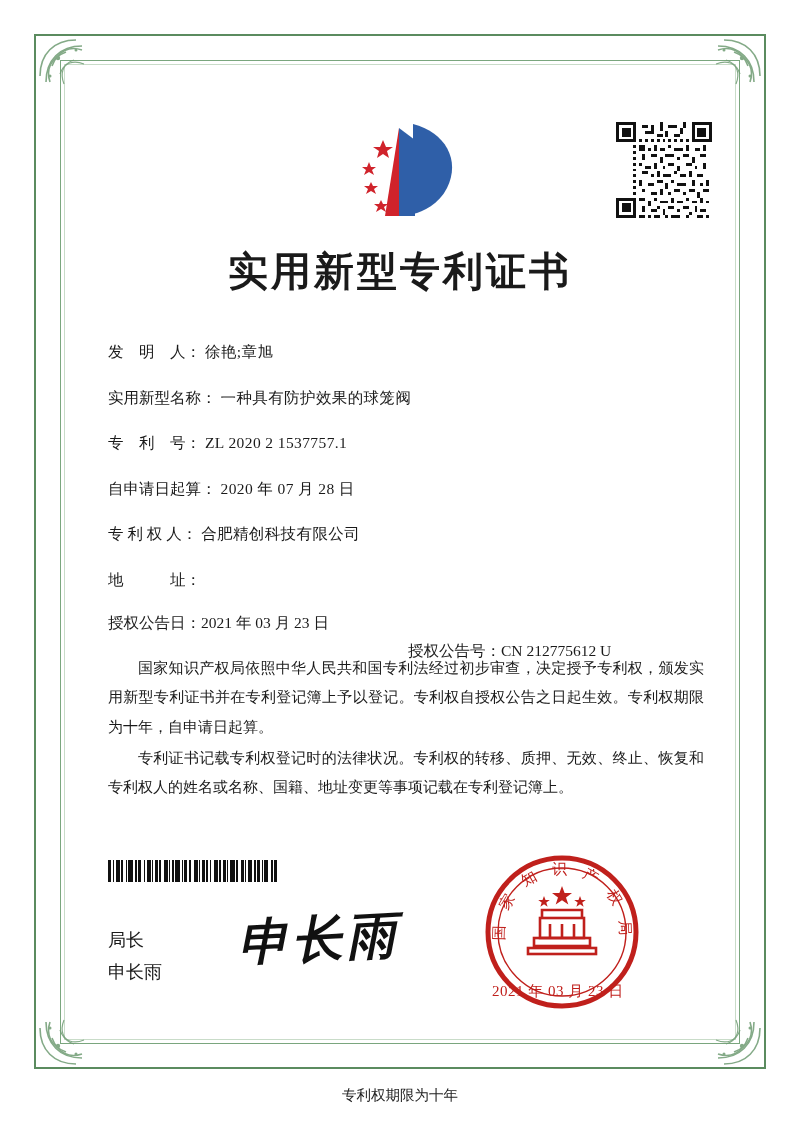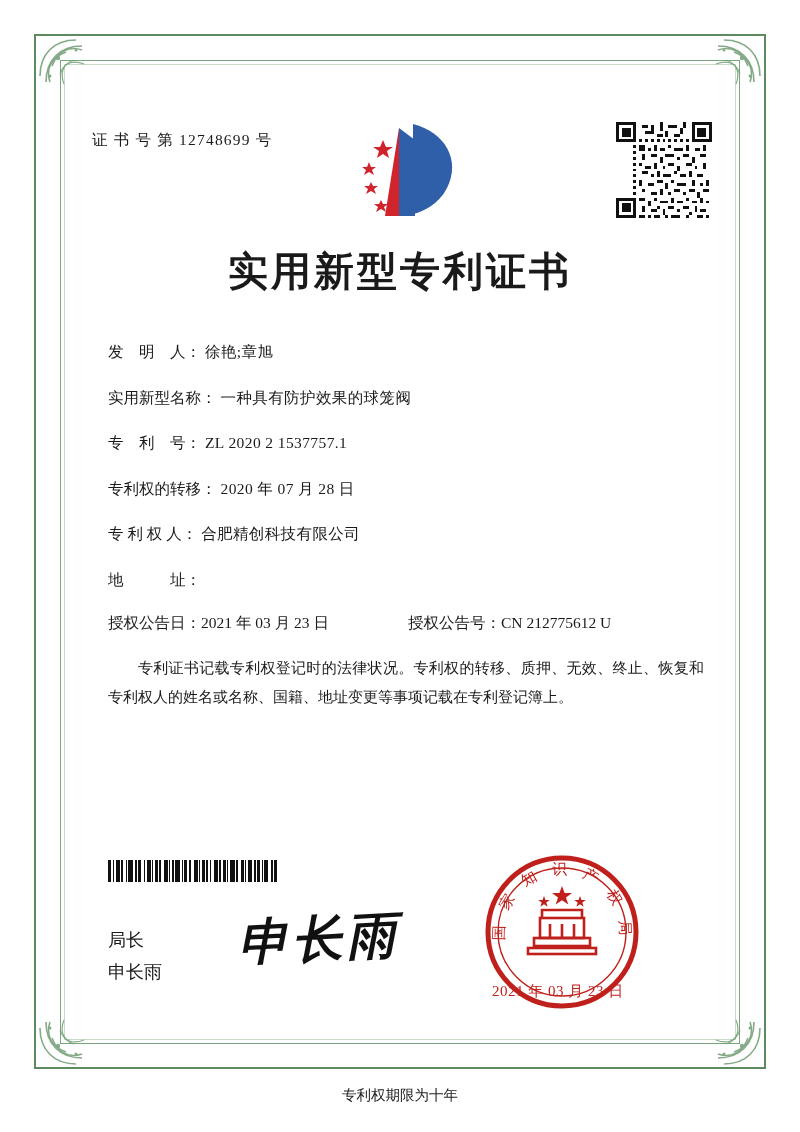--- a/index.html
+++ b/index.html
@@ -295,7 +295,6 @@
     </svg>
   </div>
 
-  <div class="cert-no">证 书 号 第 12748699 号</div>
 
   <div class="logo">
     <svg width="110" height="108" viewBox="0 0 110 108">

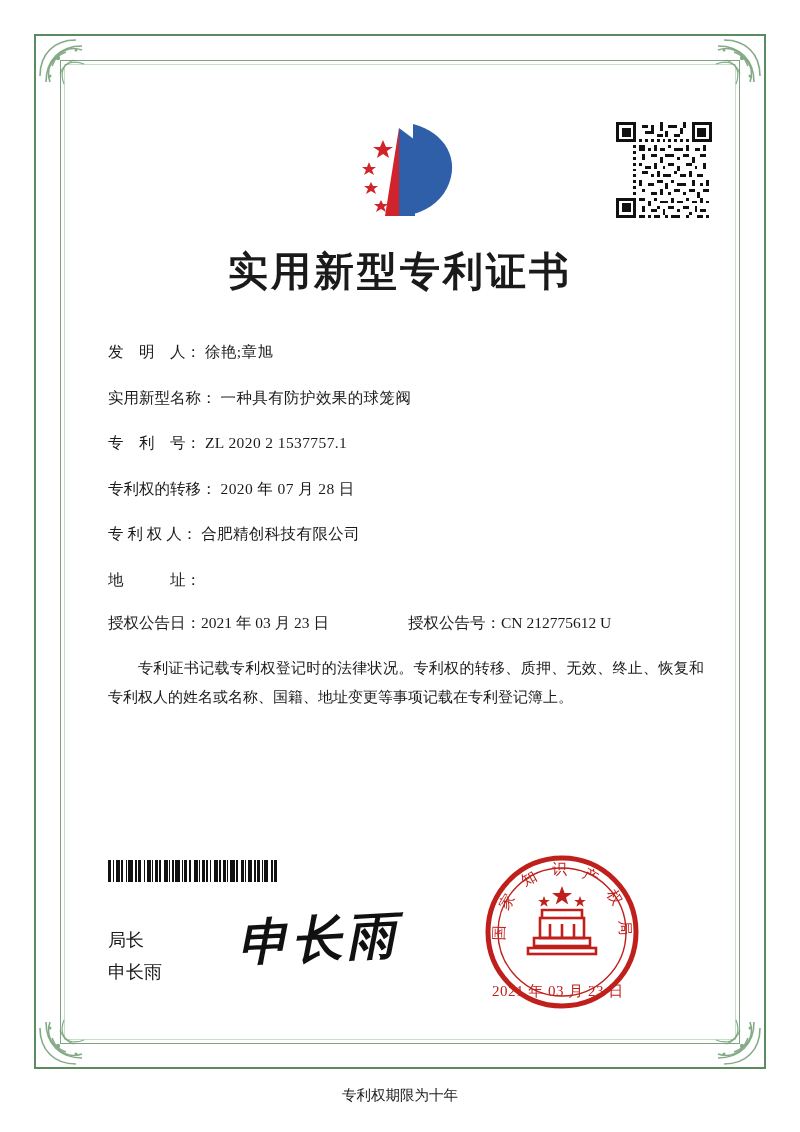--- a/index.html
+++ b/index.html
@@ -462,7 +462,7 @@
       <span class="val">ZL 2020 2 1537757.1</span>
     </div>
     <div class="row">
-      <span class="lbl">专利权的转移：</span>
+      <span class="lbl">自申请日起算：</span>
       <span class="val">2020 年 07 月 28 日</span>
     </div>
     <div class="row">

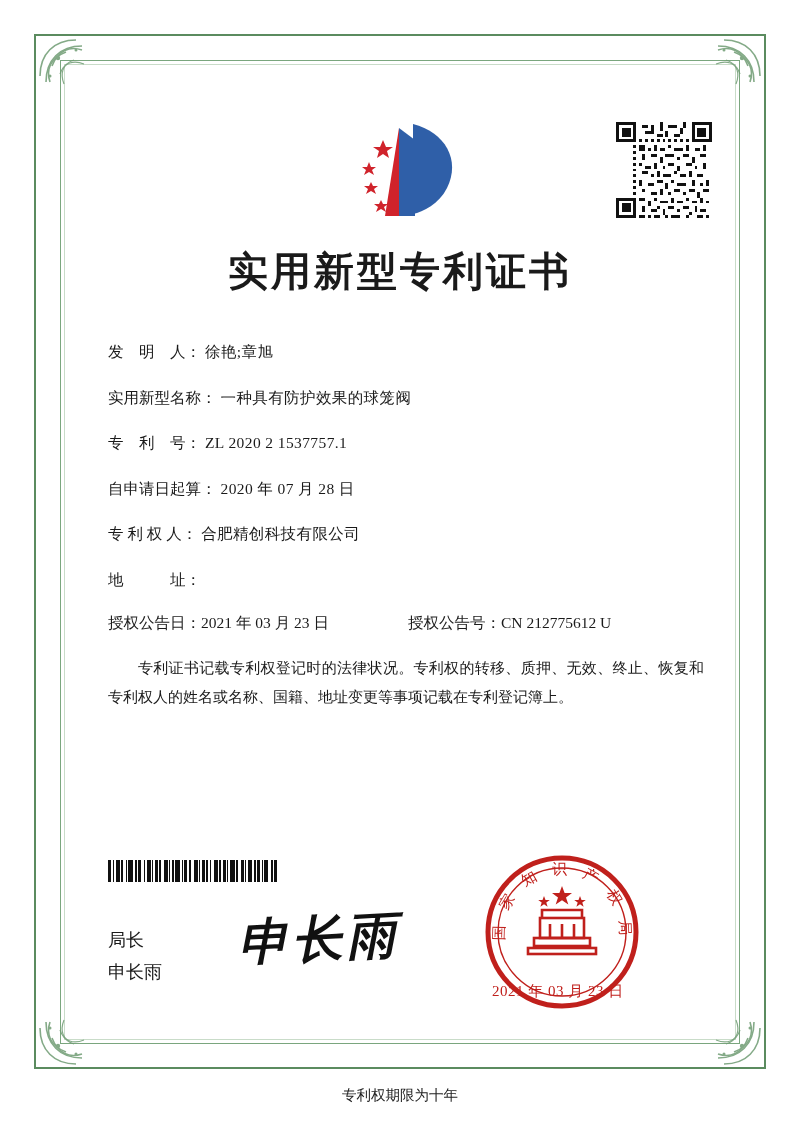--- a/index.html
+++ b/index.html
@@ -127,7 +127,7 @@
     margin-bottom: 8px;
   }
   .row-two .cell-a { flex: 0 0 300px; }
-  .row-two .cell-b { flex: 1 1 auto; }
+  .row-two .cell-b { flex: 1 1 auto; margin-top: 28px; }
 
   
   .paras {

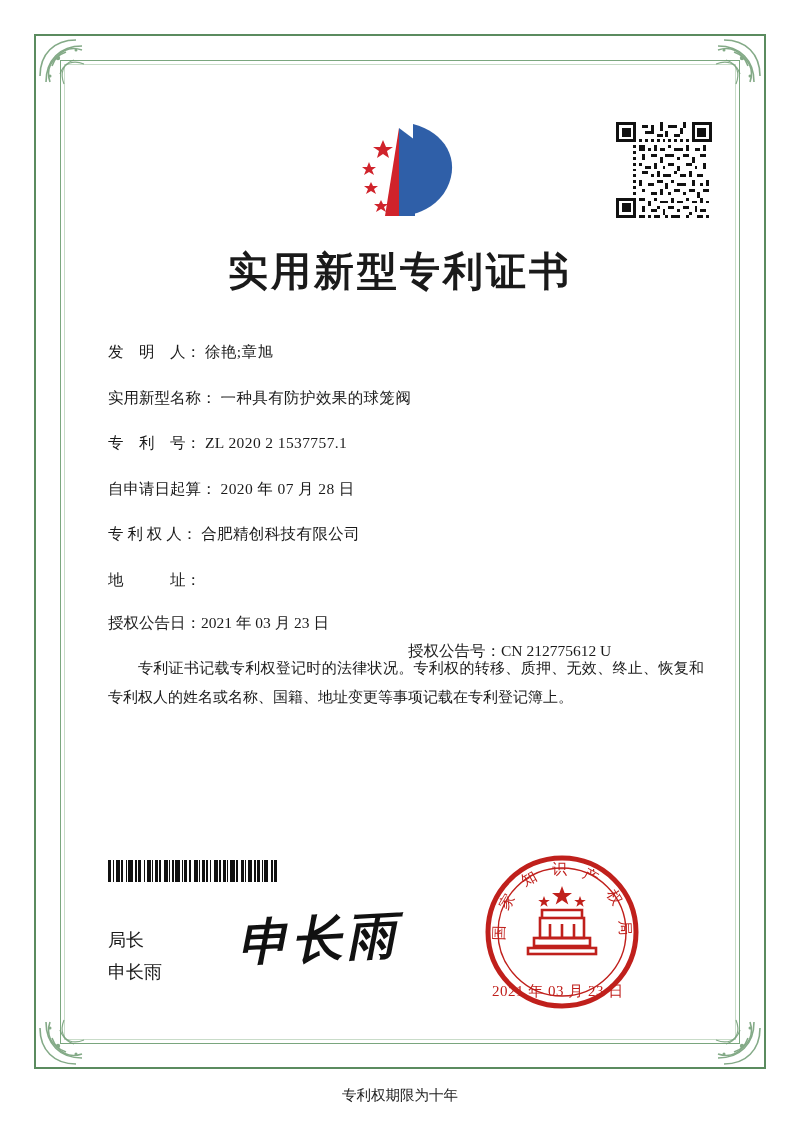--- a/index.html
+++ b/index.html
@@ -483,6 +483,7 @@
   </div>
 
   <div class="paras">
+    <p>国家知识产权局依照中华人民共和国专利法经过初步审查，决定授予专利权，颁发实用新型专利证书并在专利登记簿上予以登记。专利权自授权公告之日起生效。专利权期限为十年，自申请日起算。</p>
     <p>专利证书记载专利权登记时的法律状况。专利权的转移、质押、无效、终止、恢复和专利权人的姓名或名称、国籍、地址变更等事项记载在专利登记簿上。</p>
   </div>
 

